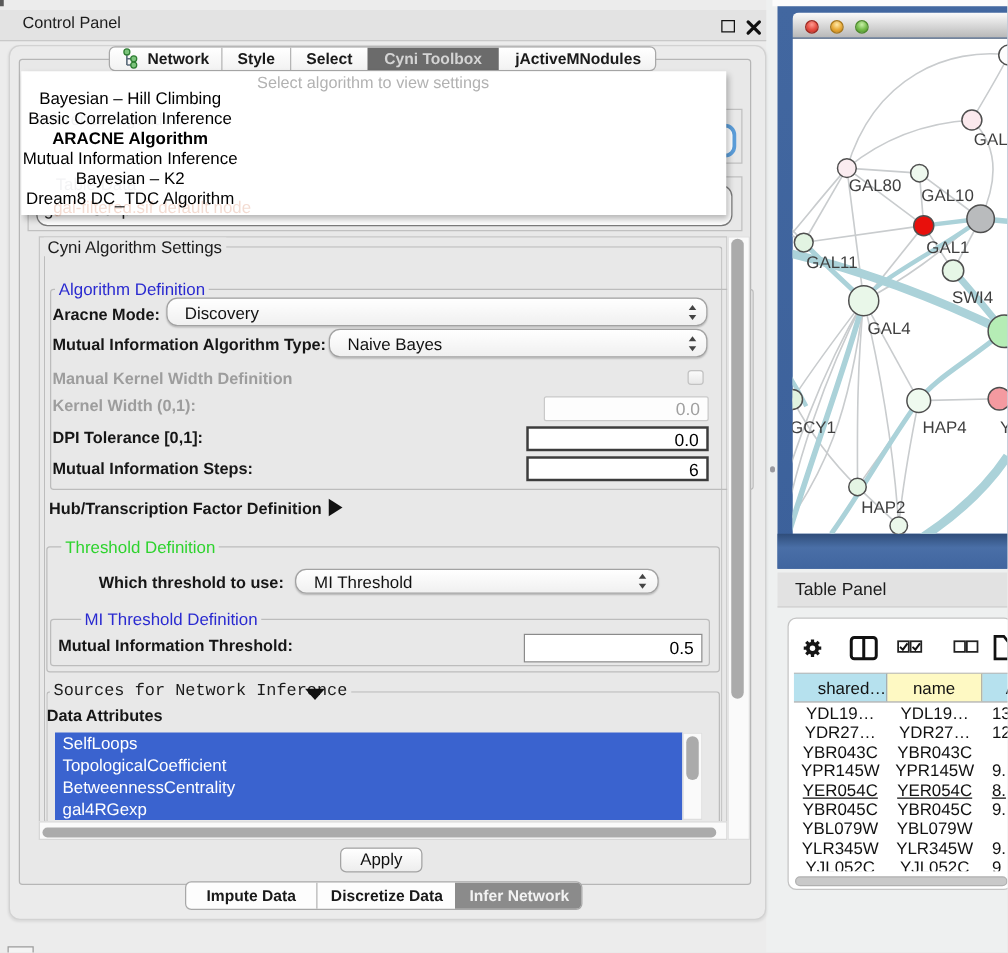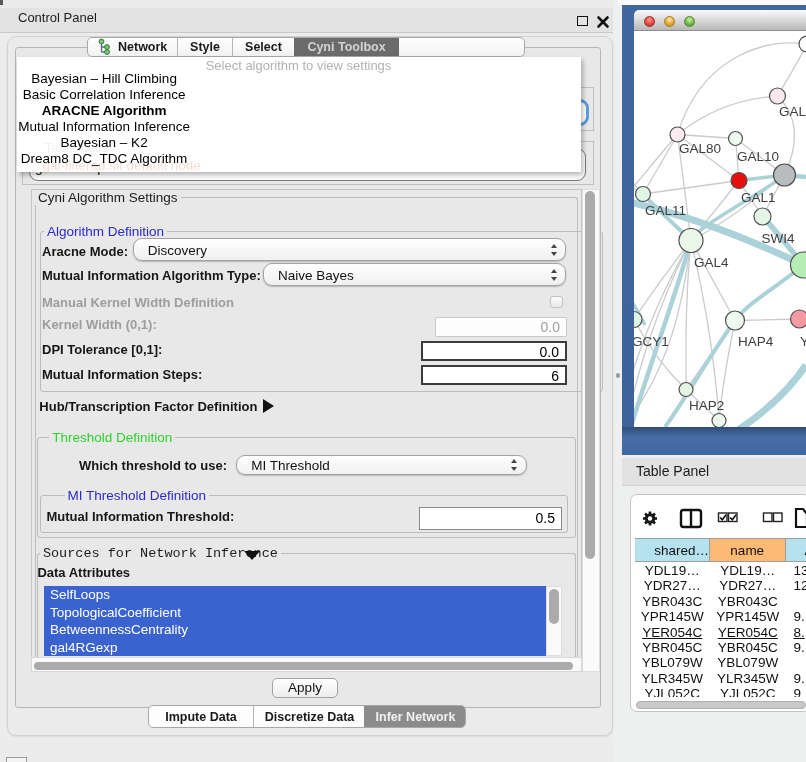--- a/index.html
+++ b/index.html
@@ -306,6 +306,7 @@
   <div style="position:absolute; left:90px; top:0; width:55px; height:20px; text-align:center; line-height:19px; color:#1a1a1a; border-right:1px solid #b5b5b5;">Style</div>
   <div style="position:absolute; left:145px; top:0; width:61px; height:20px; text-align:center; line-height:19px; color:#1a1a1a;">Select</div>
   <div style="position:absolute; left:206px; top:0; width:105px; height:20px; text-align:center; line-height:19px; color:#d4d4d4; background:#6b6b6b;">Cyni Toolbox</div>
+  <div style="position:absolute; left:311px; top:0; width:127px; height:20px; text-align:center; line-height:19px; color:#1a1a1a;">jActiveMNodules</div>
 </div>
 
 <svg class="abs" style="left:96px; top:37px;" width="18" height="19" viewBox="0 0 18 19">

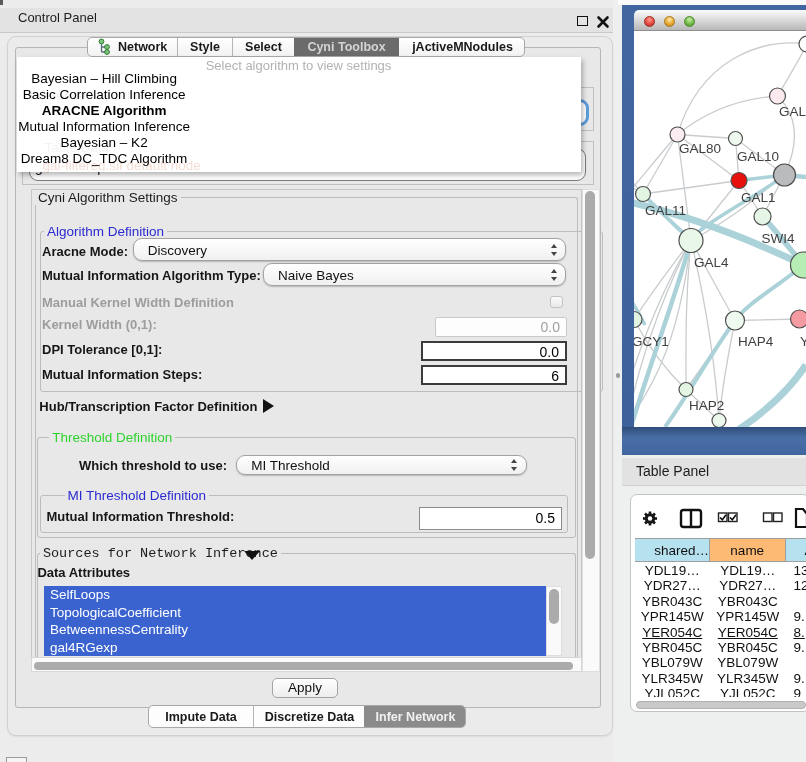--- a/index.html
+++ b/index.html
@@ -145,7 +145,7 @@
 <div class="abs" style="left:634.5px; top:538px; width:172px; height:159px; overflow:hidden; font-size:13.5px; color:#111;">
   <div style="display:flex; height:24px; border-top:1px solid #9e9e9e; border-bottom:1px solid #9e9e9e;">
     <div style="flex:none; width:75.5px; background:#b6e1ee; border-right:1px solid #9e9e9e; text-align:right; line-height:23px;">shared…</div>
-    <div style="flex:none; width:75.5px; background:#fdba74; border-right:1px solid #9e9e9e; text-align:center; line-height:23px;">name</div>
+    <div style="flex:none; width:75.5px; background:#fef9c3; border-right:1px solid #9e9e9e; text-align:center; line-height:23px;">name</div>
     <div style="flex:none; width:40px; background:#b6e1ee; padding-left:19px; line-height:23px;">Av</div>
   </div>
   <div class="trow" style="margin-top:1px;">

